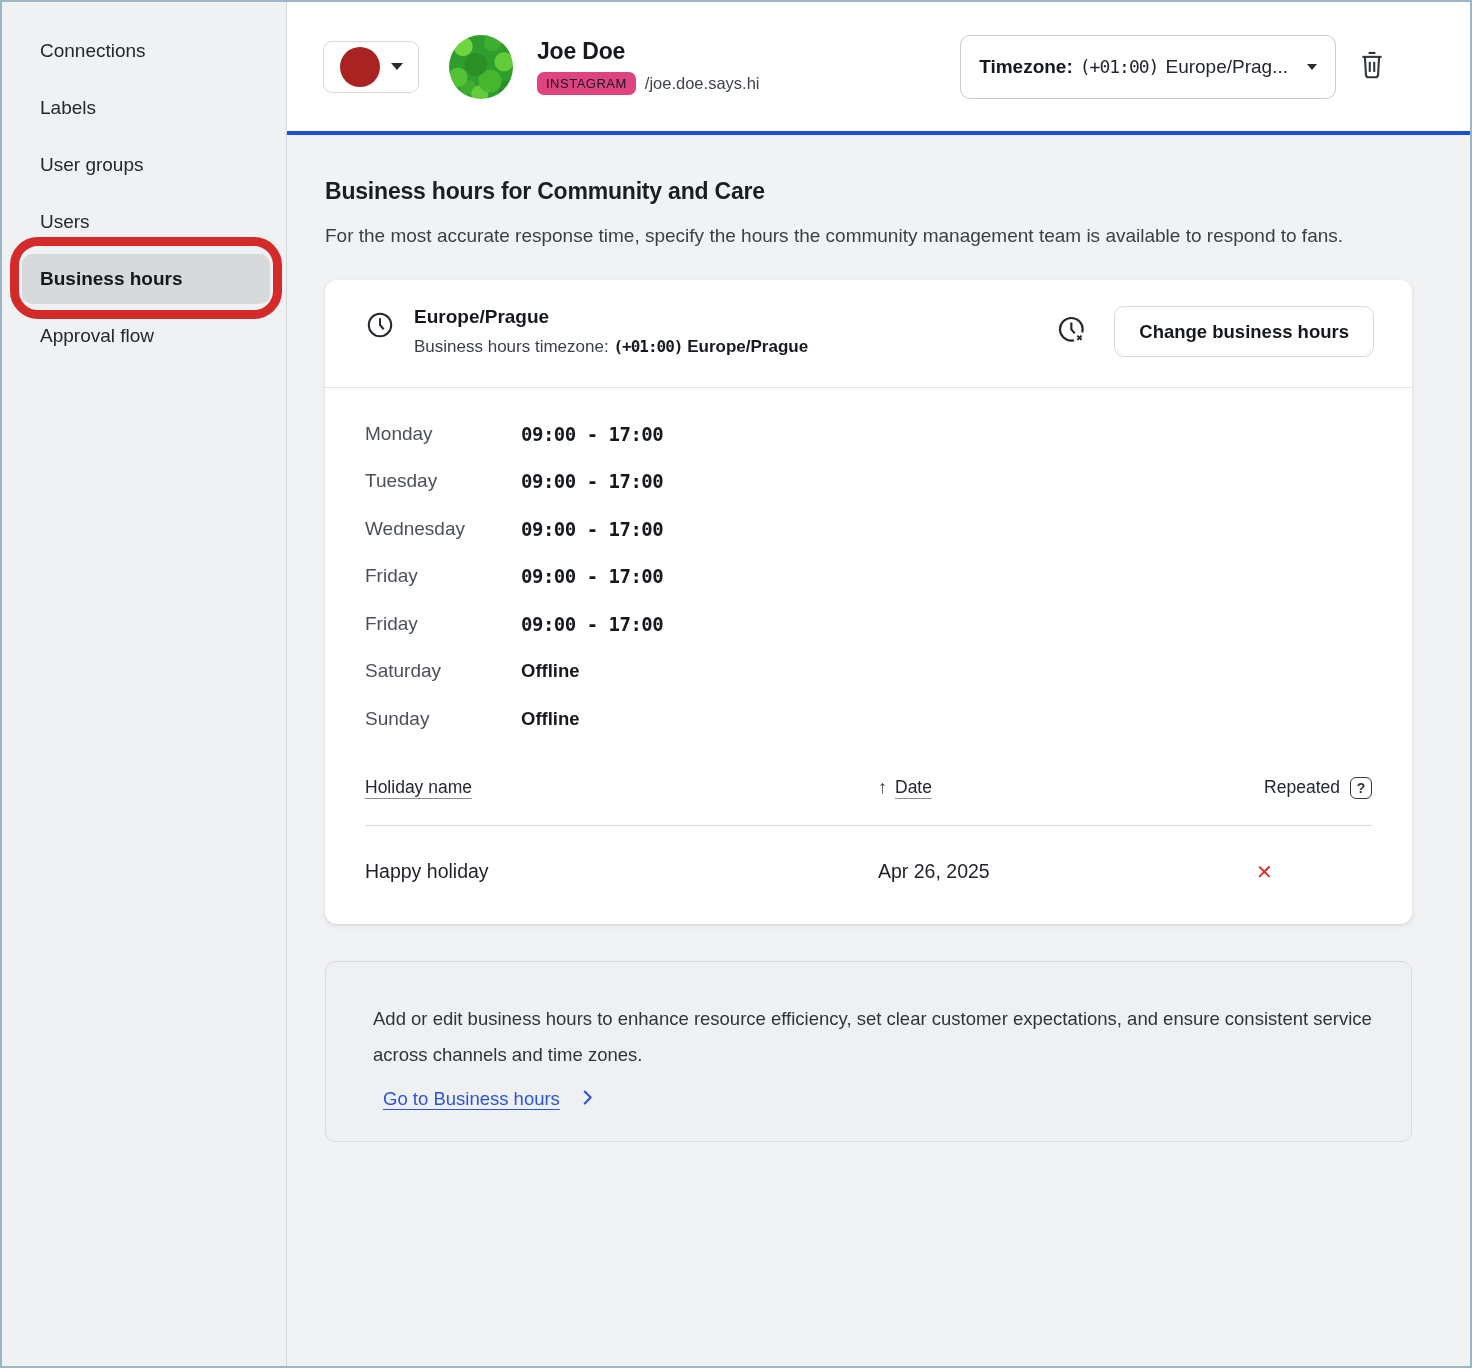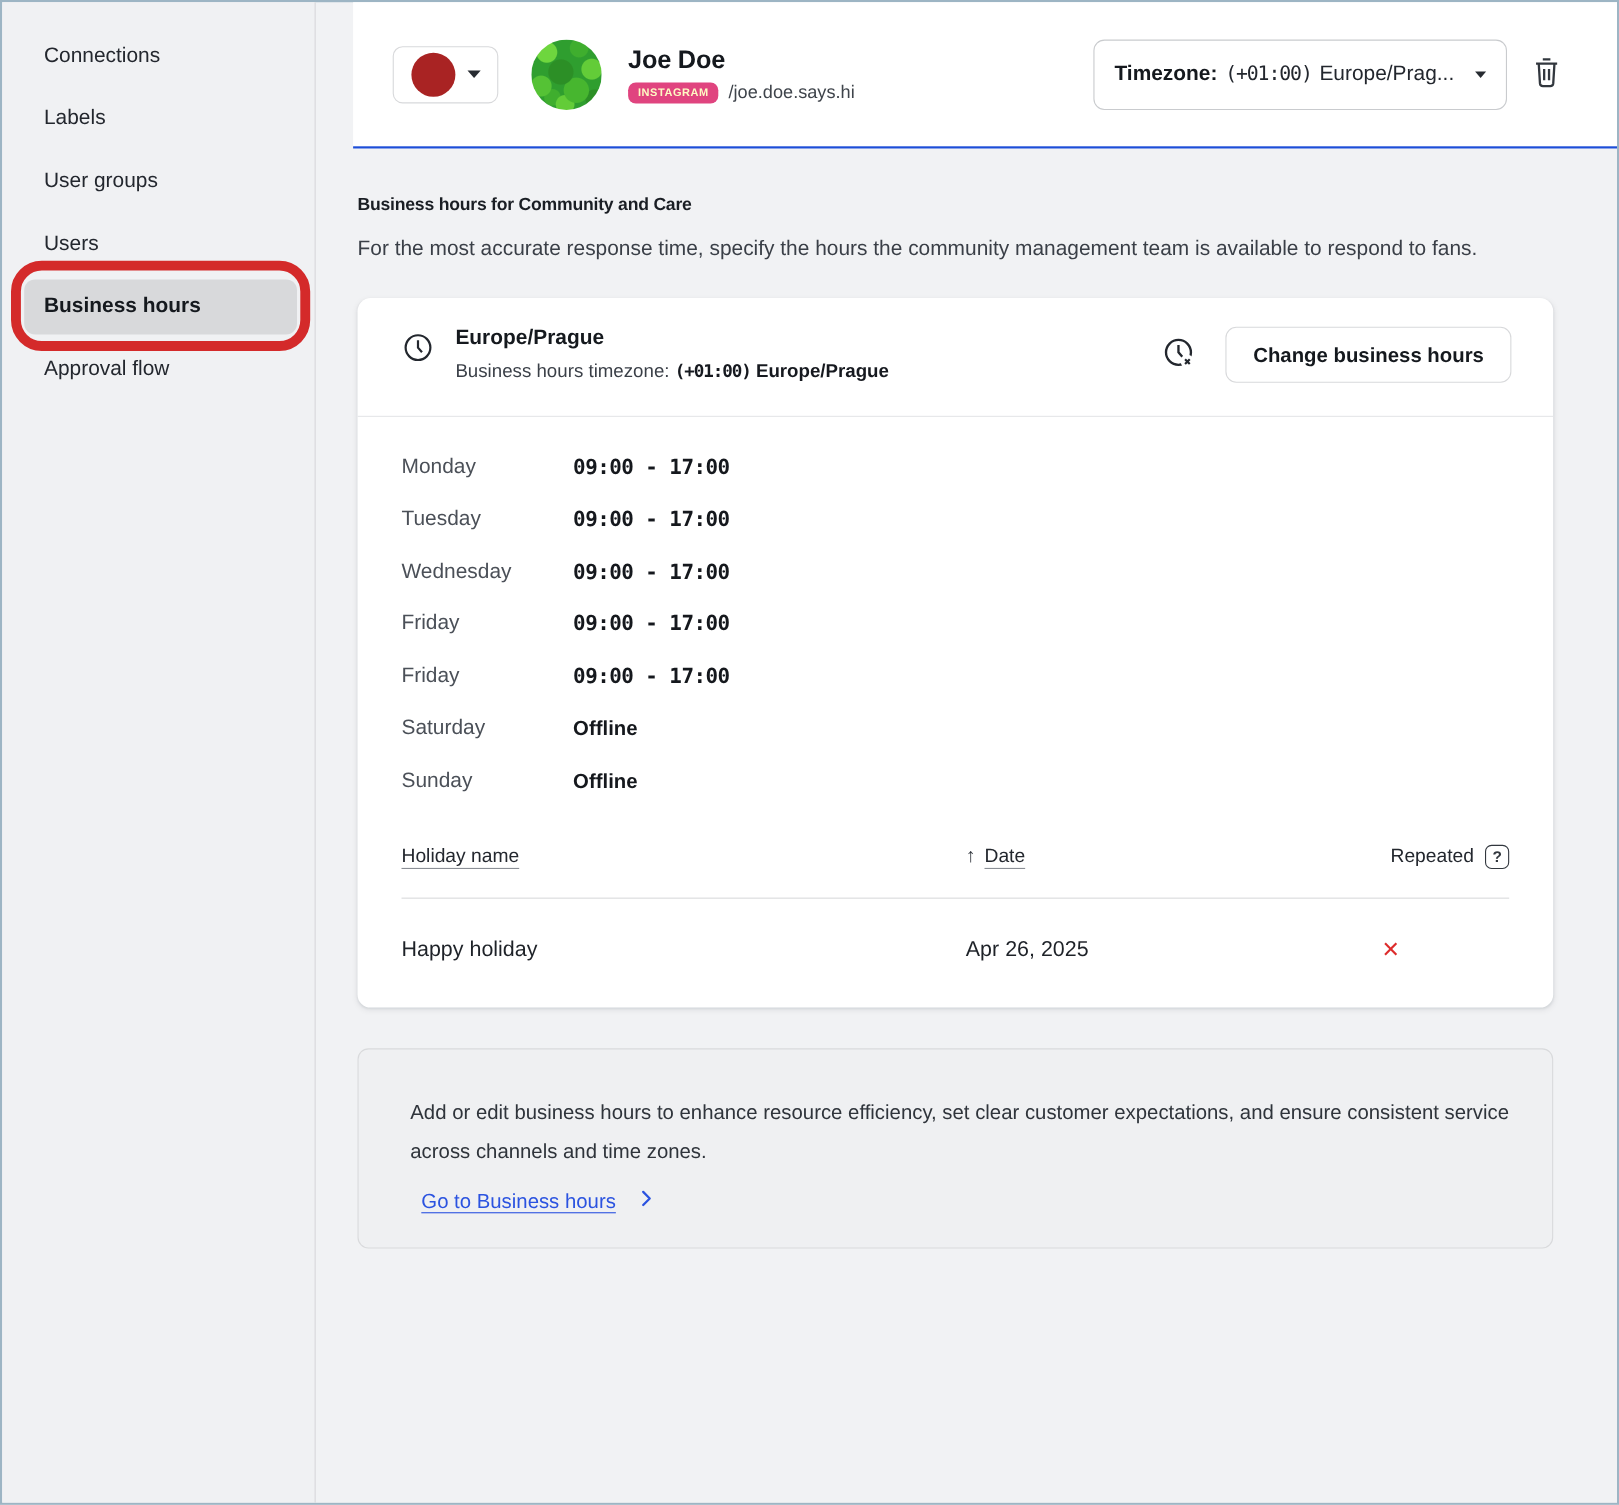--- a/index.html
+++ b/index.html
@@ -35,8 +35,8 @@
   
   .header {
     position:absolute; left:285px; top:0; right:0; height:133px;
-    background:#ffffff; border-bottom:2px solid #1d4ed8;
-    display:flex; align-items:center; padding:0 42px 0 36px; z-index:2;margin-left:34px;
+    background:#ffffff; border-bottom:4px solid #1d4ed8;
+    display:flex; align-items:center; padding:0 76px 0 36px; z-index:2;
   }
   .page-picker {
     width:96px; height:52px; background:#fff; border:1px solid #d8d9db;

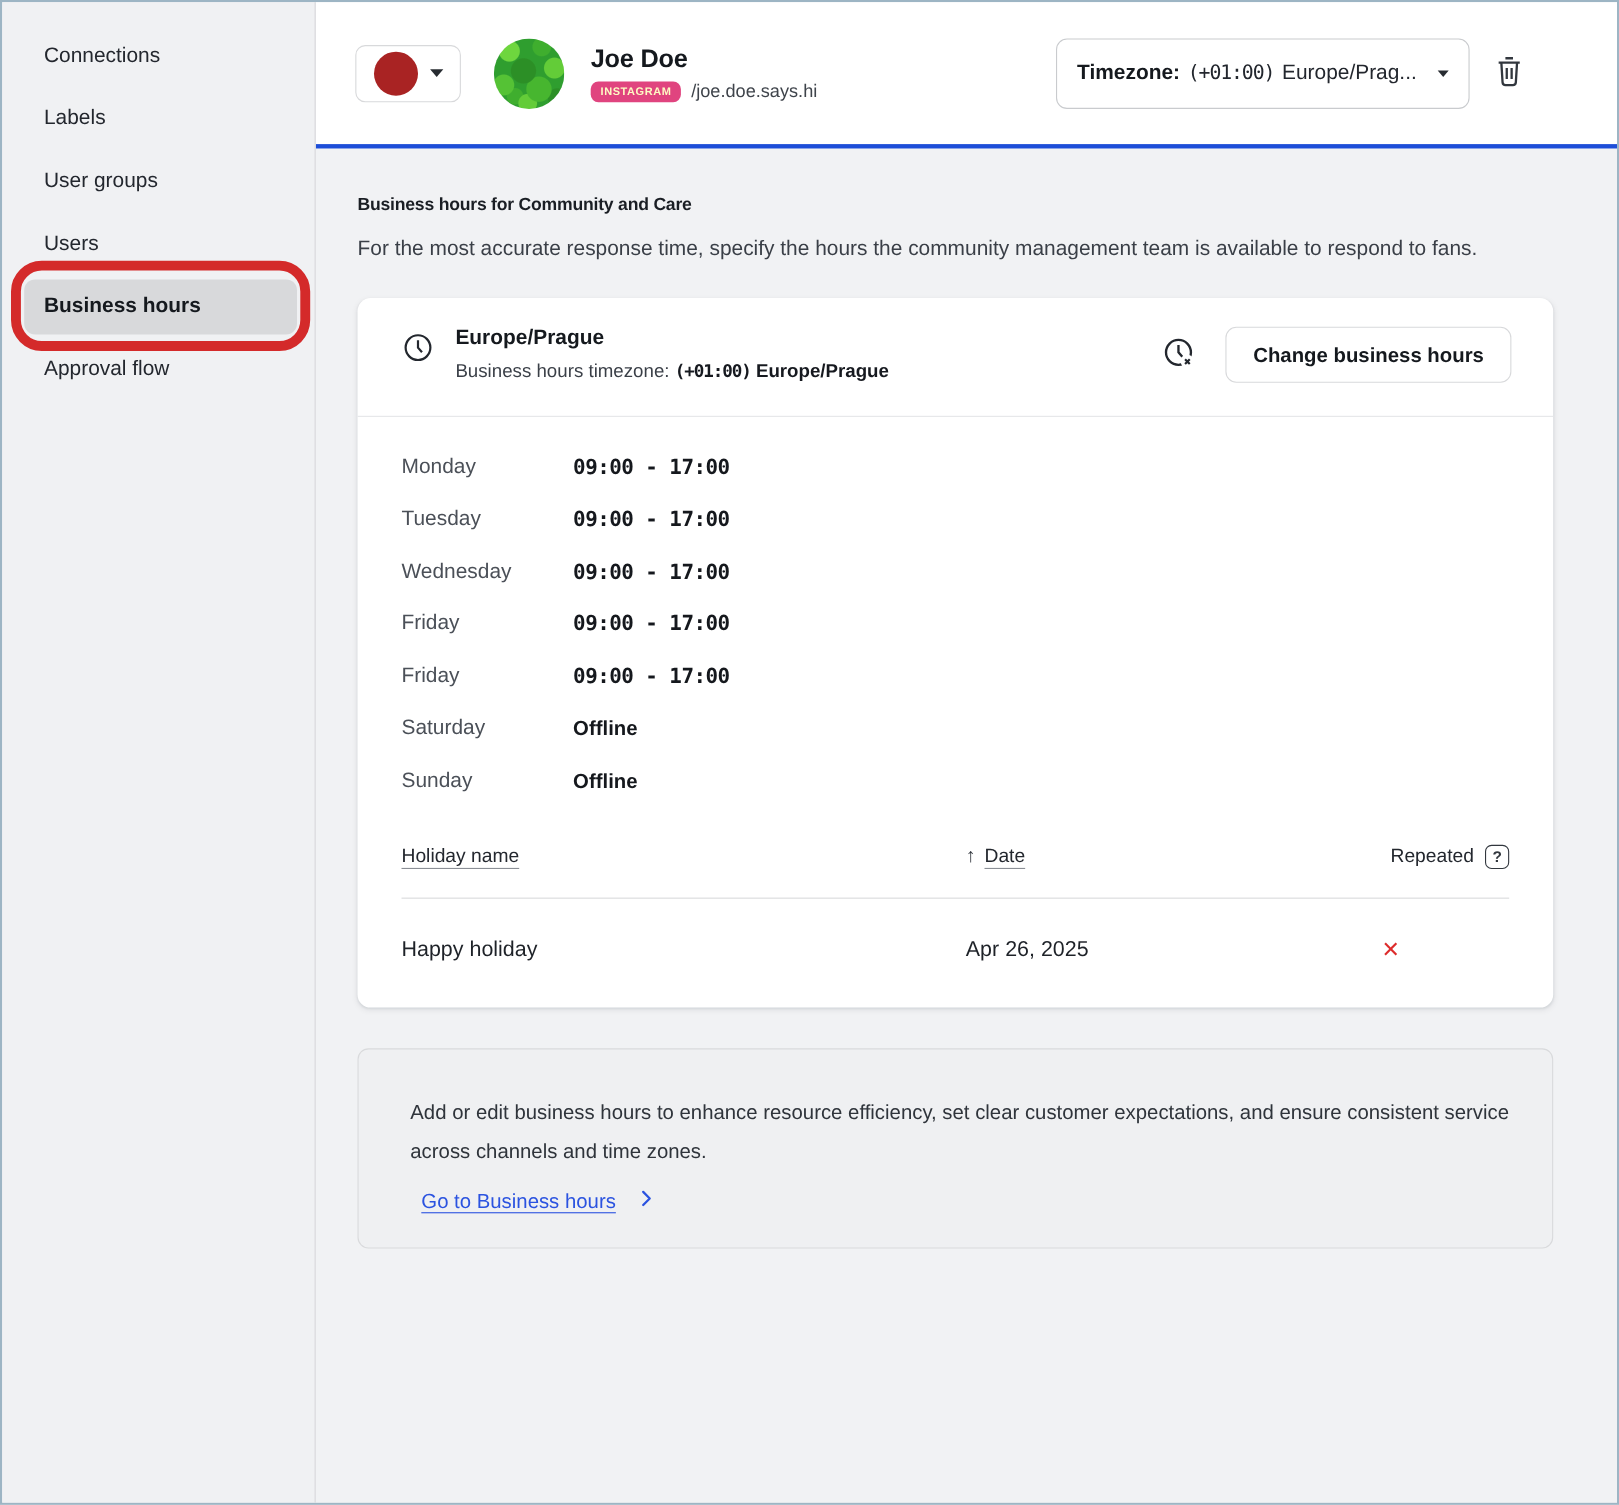--- a/index.html
+++ b/index.html
@@ -66,7 +66,7 @@
   .profile-name { font-size:23px; font-weight:700; color:#15191e; letter-spacing:-0.2px; }
   .profile-row2 { display:flex; align-items:center; gap:9px; margin-top:7px; }
   .network-badge {
-    background:#e0447f; color:#fef9c3; font-size:10px; font-weight:700;
+    background:#e0447f; color:#0f172a; font-size:13px; font-weight:400;
     letter-spacing:0.5px; padding:4px 9px; border-radius:7px;
   }
   .profile-handle { font-size:16.5px; color:#3f444b; }

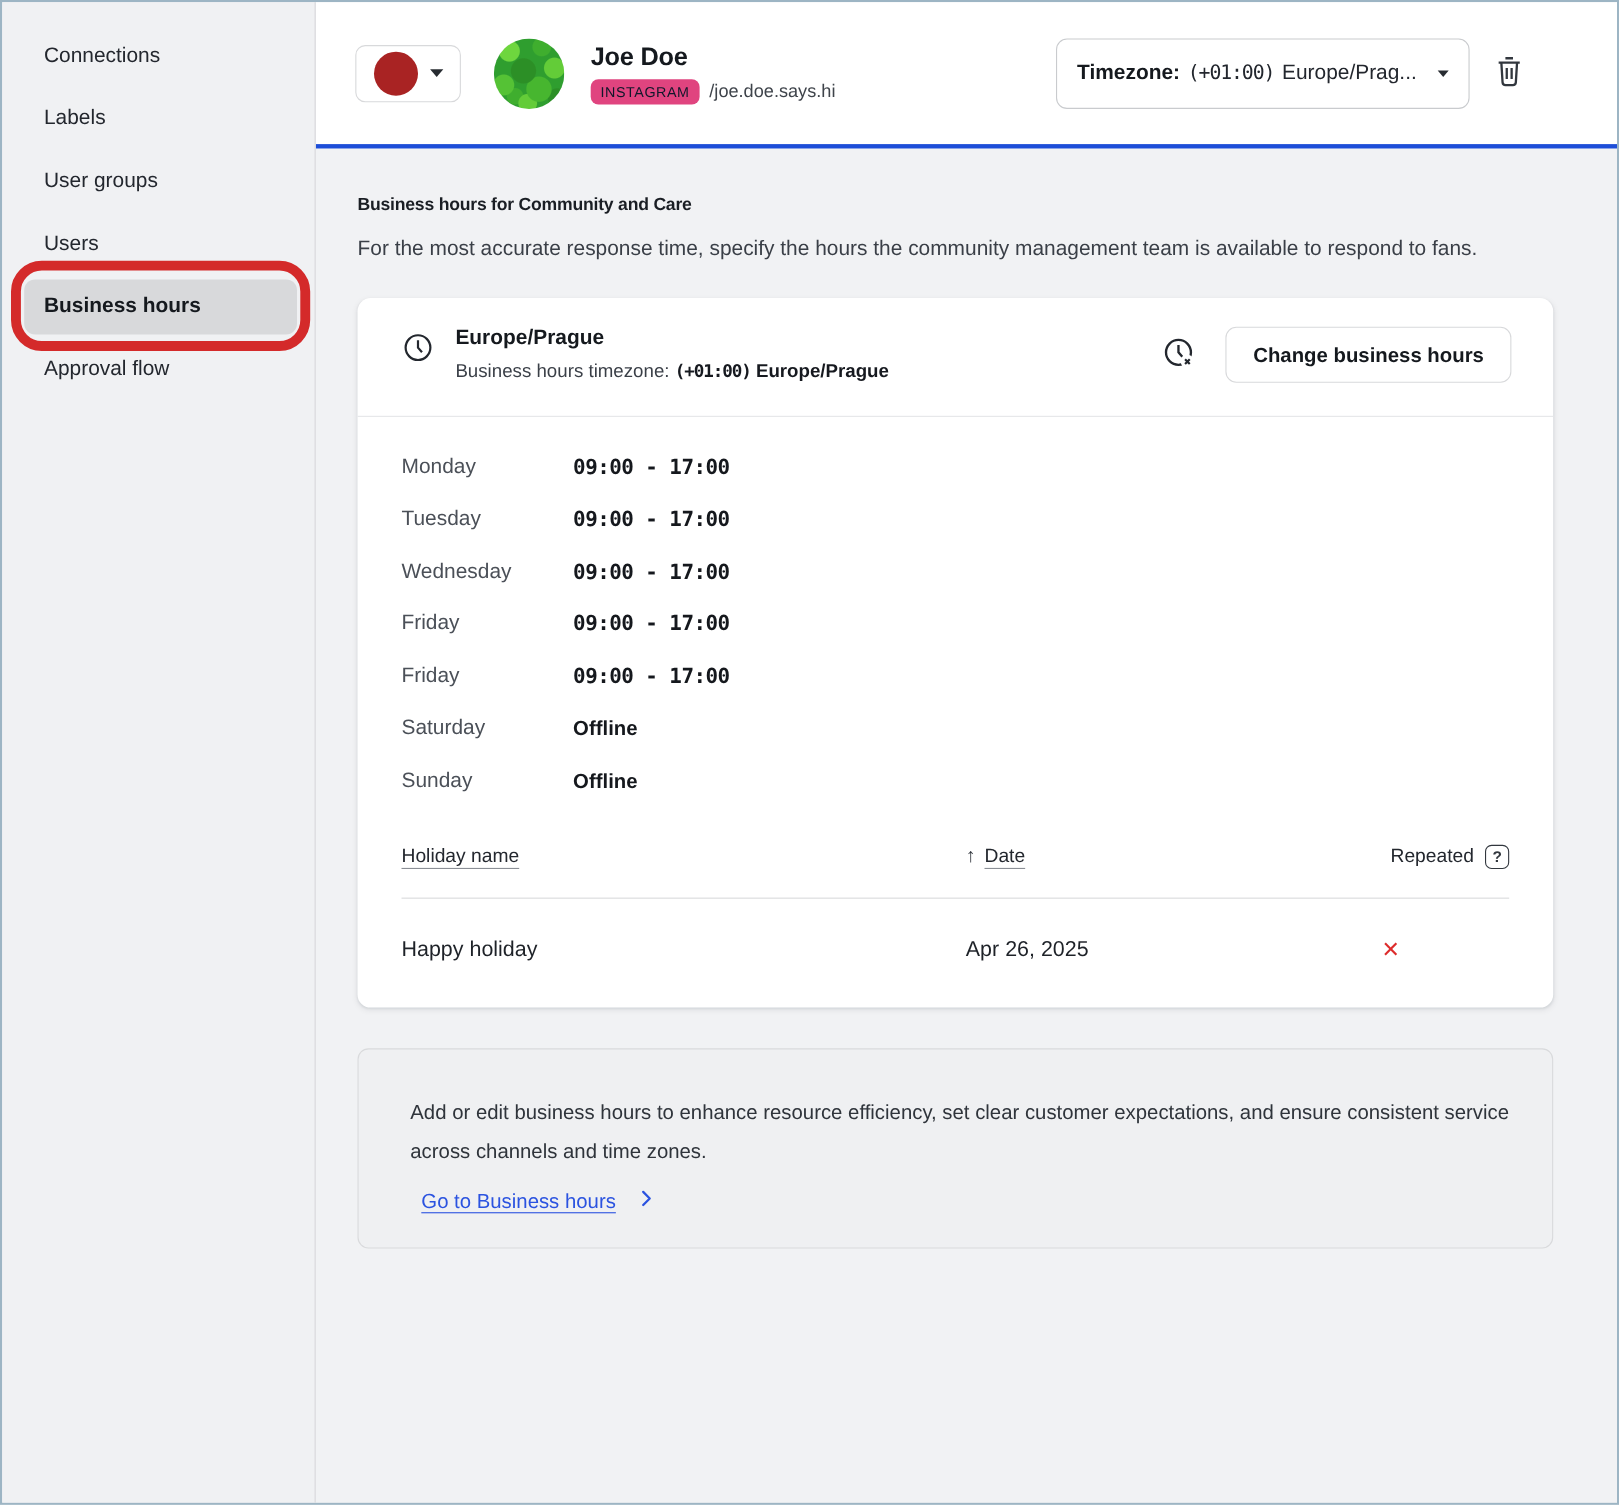--- a/index.html
+++ b/index.html
@@ -85,7 +85,7 @@
   }
   
   .content { position:absolute; left:285px; top:133px; right:0; bottom:0; background:#f1f2f4; padding-left:38px; }
-  .page-title { margin-top:43px; font-size:16px; font-weight:700; color:#1a1e24; letter-spacing:-0.2px; }
+  .page-title { margin-top:43px; font-size:23px; font-weight:700; color:#1a1e24; letter-spacing:-0.2px; }
   .page-desc { margin-top:17px; font-size:19px; line-height:28px; color:#3a3f47; max-width:1020px; }
   .card {
     margin-top:30px; width:1087px; background:#fff; border-radius:12px;

